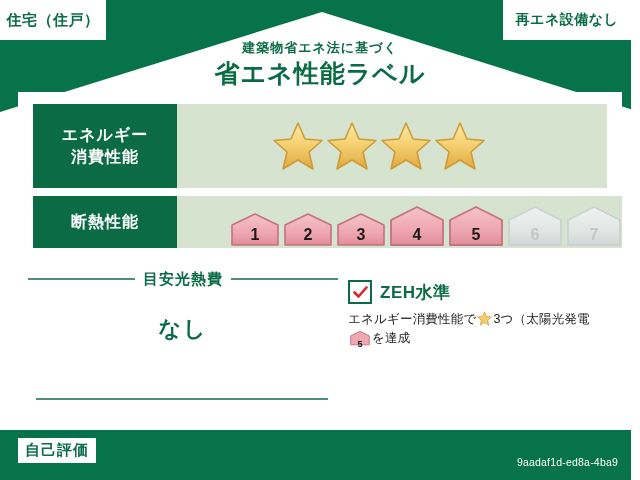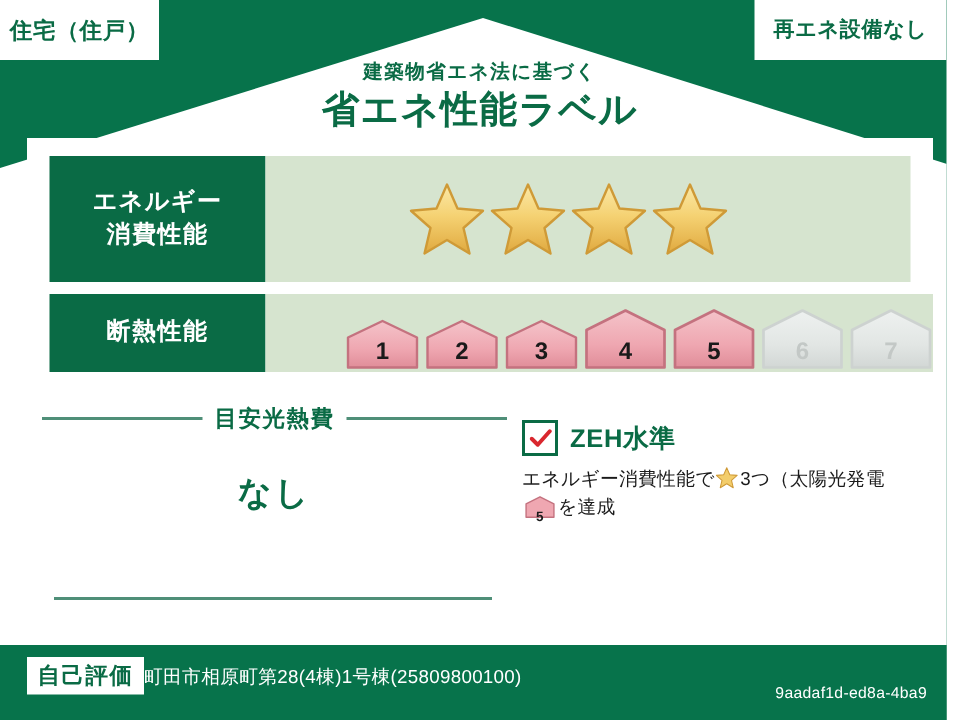--- a/index.html
+++ b/index.html
@@ -277,7 +277,6 @@
 
   <div id="footer">
     <span id="self-eval-tag">自己評価</span>
-    <span id="address">町田市相原町第28(4棟)1号棟(25809800100)</span>
     <span id="eval-id">9aadaf1d-ed8a-4ba9</span>
   </div>
 

